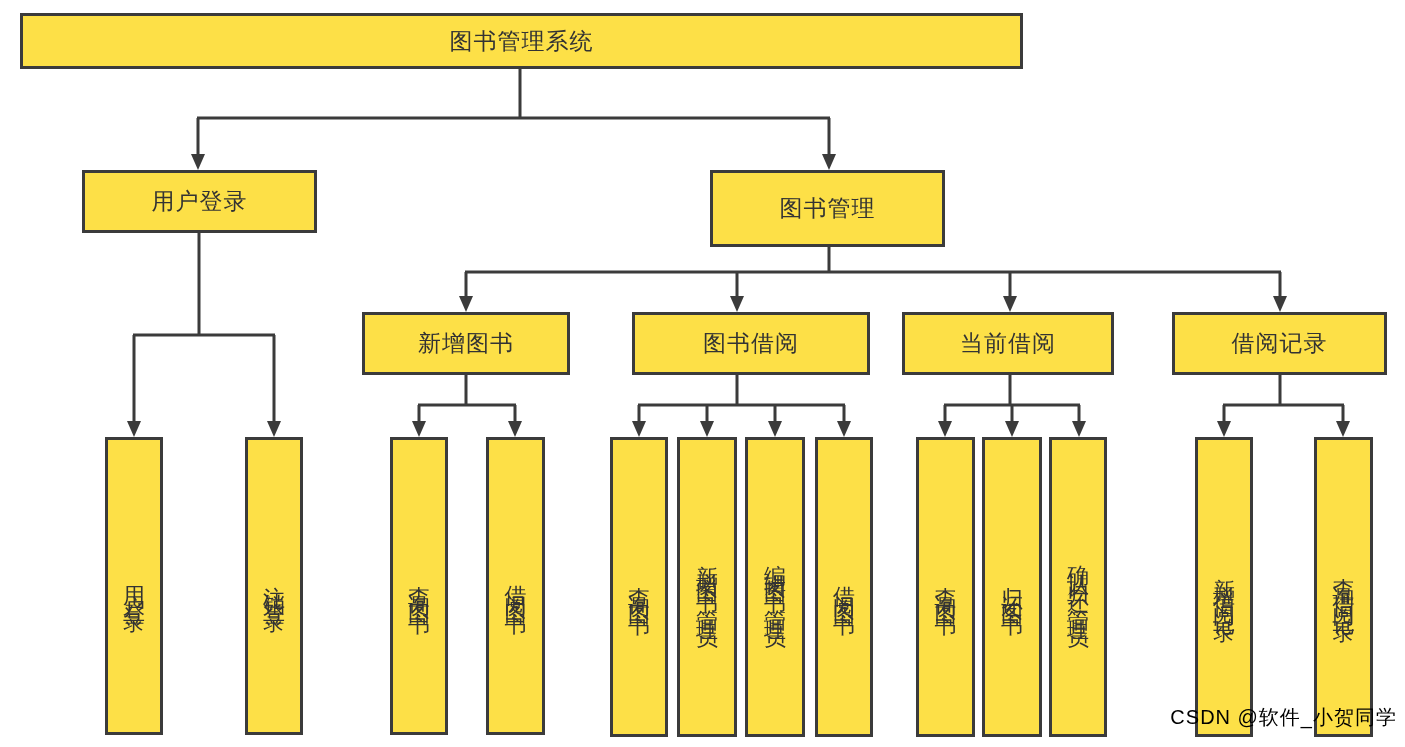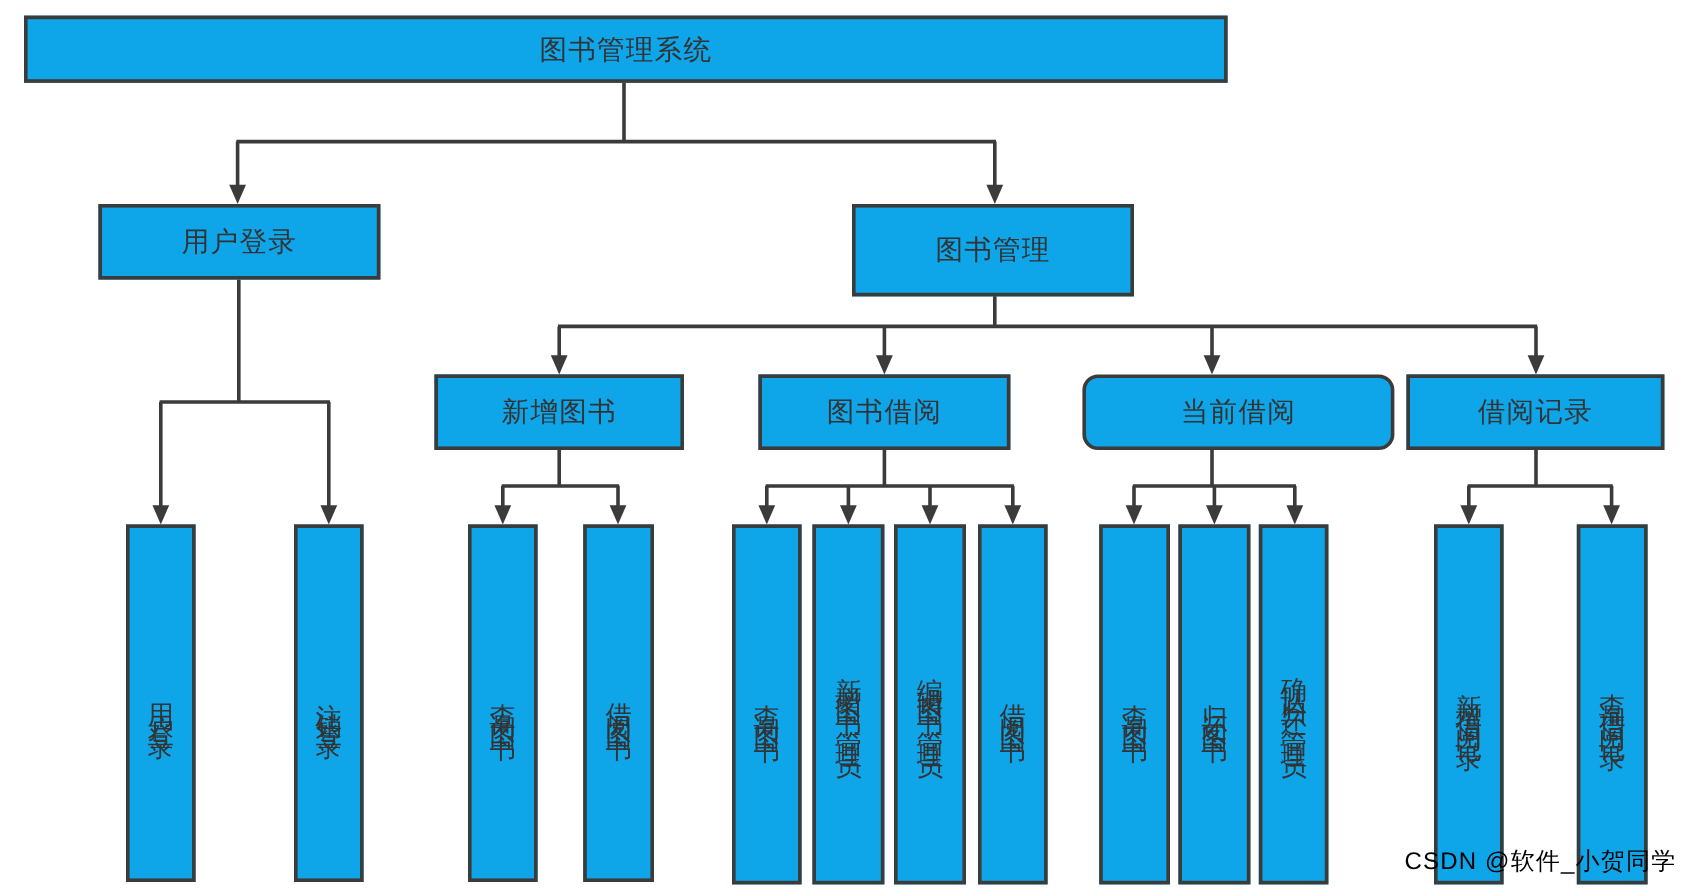--- a/index.html
+++ b/index.html
@@ -26,7 +26,7 @@
     position: absolute;
     box-sizing: border-box;
     border: 3px solid #3b3b3b;
-    background: #0ea5e9;
+    background: #fde047;
     color: #333333;
     display: flex;
     align-items: center;

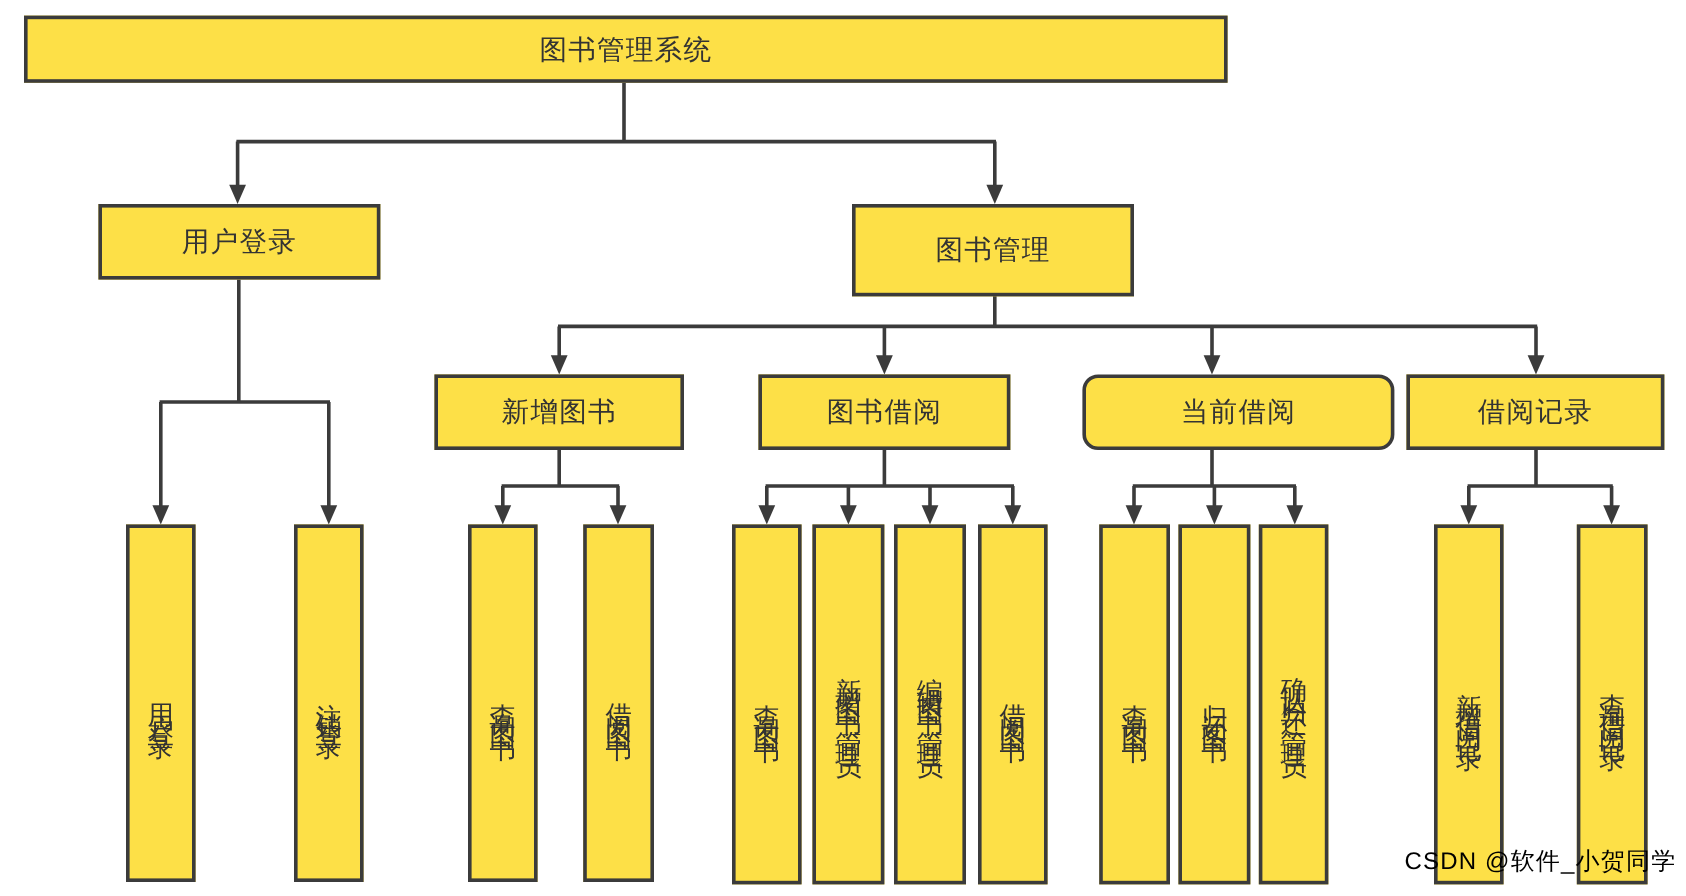--- a/index.html
+++ b/index.html
@@ -54,7 +54,7 @@
   #n-user-login-sub  { left: 105px;  top: 437px; width: 58px;   height: 298px; }
   #n-logout          { left: 245px;  top: 437px; width: 58px;   height: 298px; }
   #n-new-book-rec    { left: 362px;  top: 312px; width: 208px;  height: 63px; }
-  #n-book-borrow     { left: 632px;  top: 312px; width: 210px;  height: 63px; }
+  #n-book-borrow     { left: 632px;  top: 312px; width: 238px;  height: 63px; }
   #n-current-borrow  { left: 902px;  top: 312px; width: 260px;  height: 63px; border-radius: 13px; }
   #n-borrow-record   { left: 1172px; top: 312px; width: 215px;  height: 63px; }
   #n-query-book-rec  { left: 390px;  top: 437px; width: 58px;   height: 298px; }

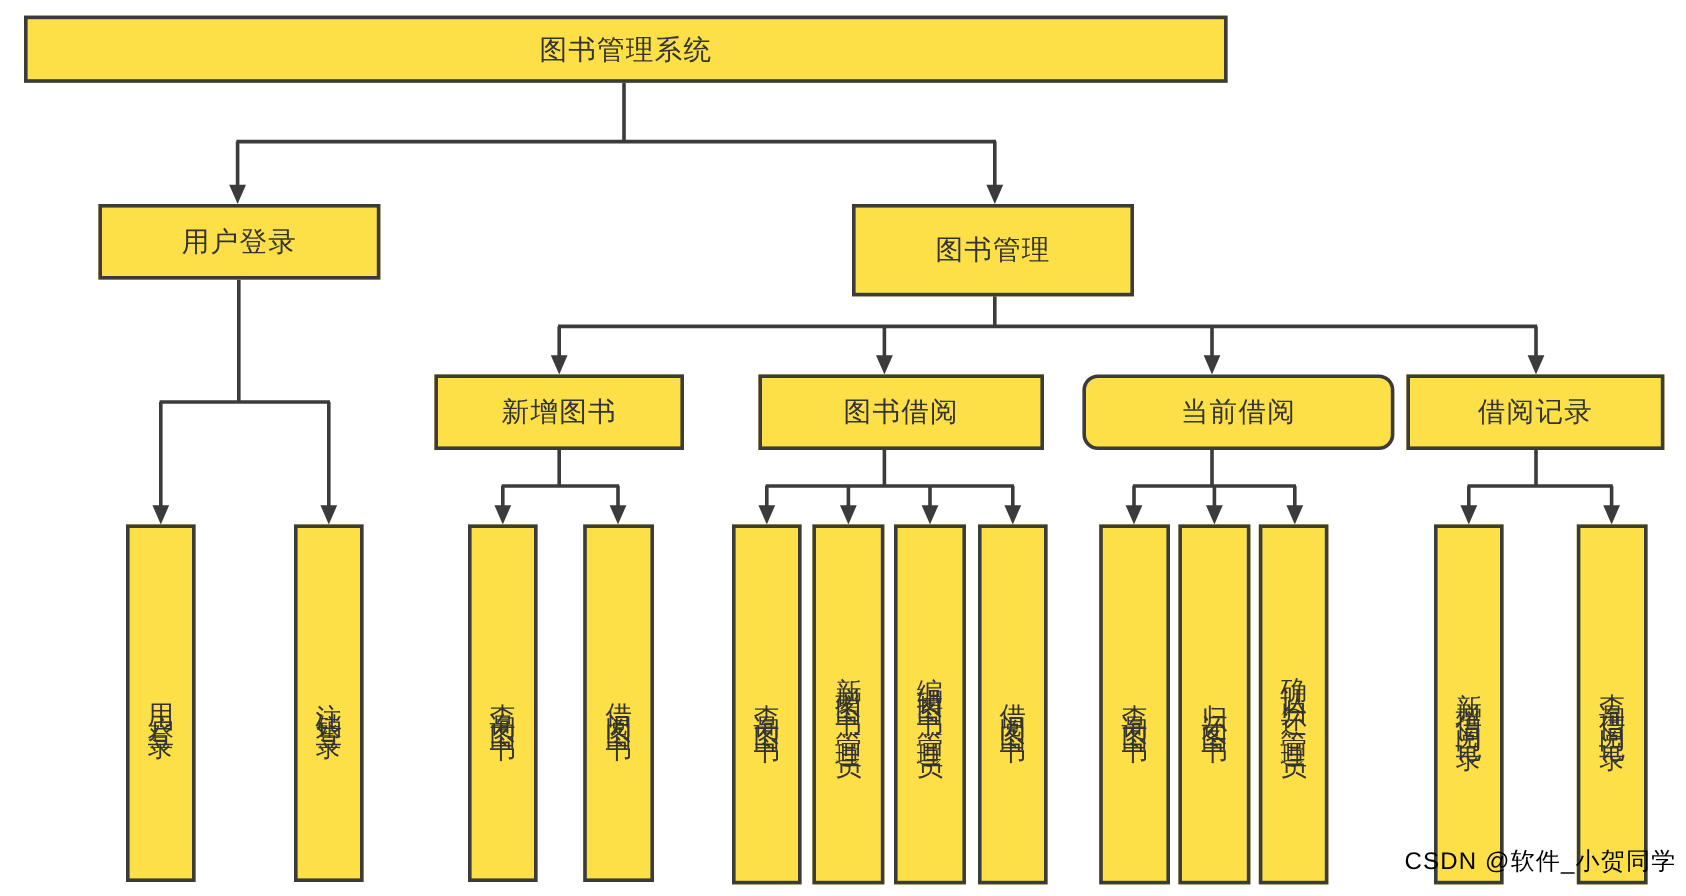--- a/index.html
+++ b/index.html
@@ -55,7 +55,7 @@
   #n-logout          { left: 245px;  top: 437px; width: 58px;   height: 298px; }
   #n-new-book-rec    { left: 362px;  top: 312px; width: 208px;  height: 63px; }
   #n-book-borrow     { left: 632px;  top: 312px; width: 238px;  height: 63px; }
-  #n-current-borrow  { left: 902px;  top: 312px; width: 260px;  height: 63px; border-radius: 13px; }
+  #n-current-borrow  { left: 902px;  top: 312px; width: 212px;  height: 63px; }
   #n-borrow-record   { left: 1172px; top: 312px; width: 215px;  height: 63px; }
   #n-query-book-rec  { left: 390px;  top: 437px; width: 58px;   height: 298px; }
   #n-borrow-book-rec { left: 486px;  top: 437px; width: 59px;   height: 298px; }

